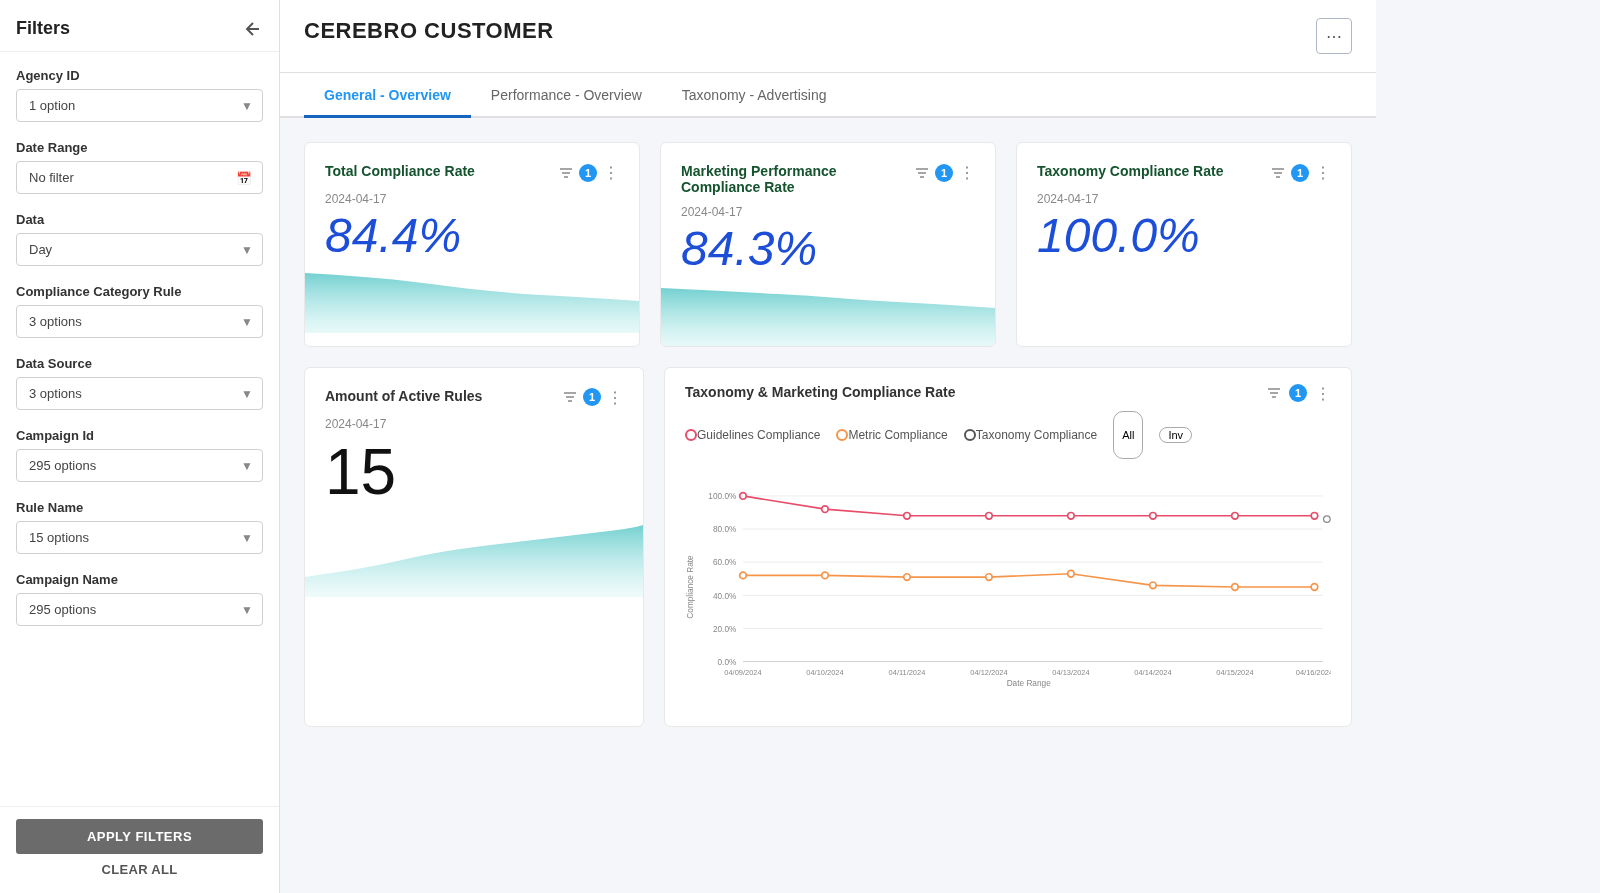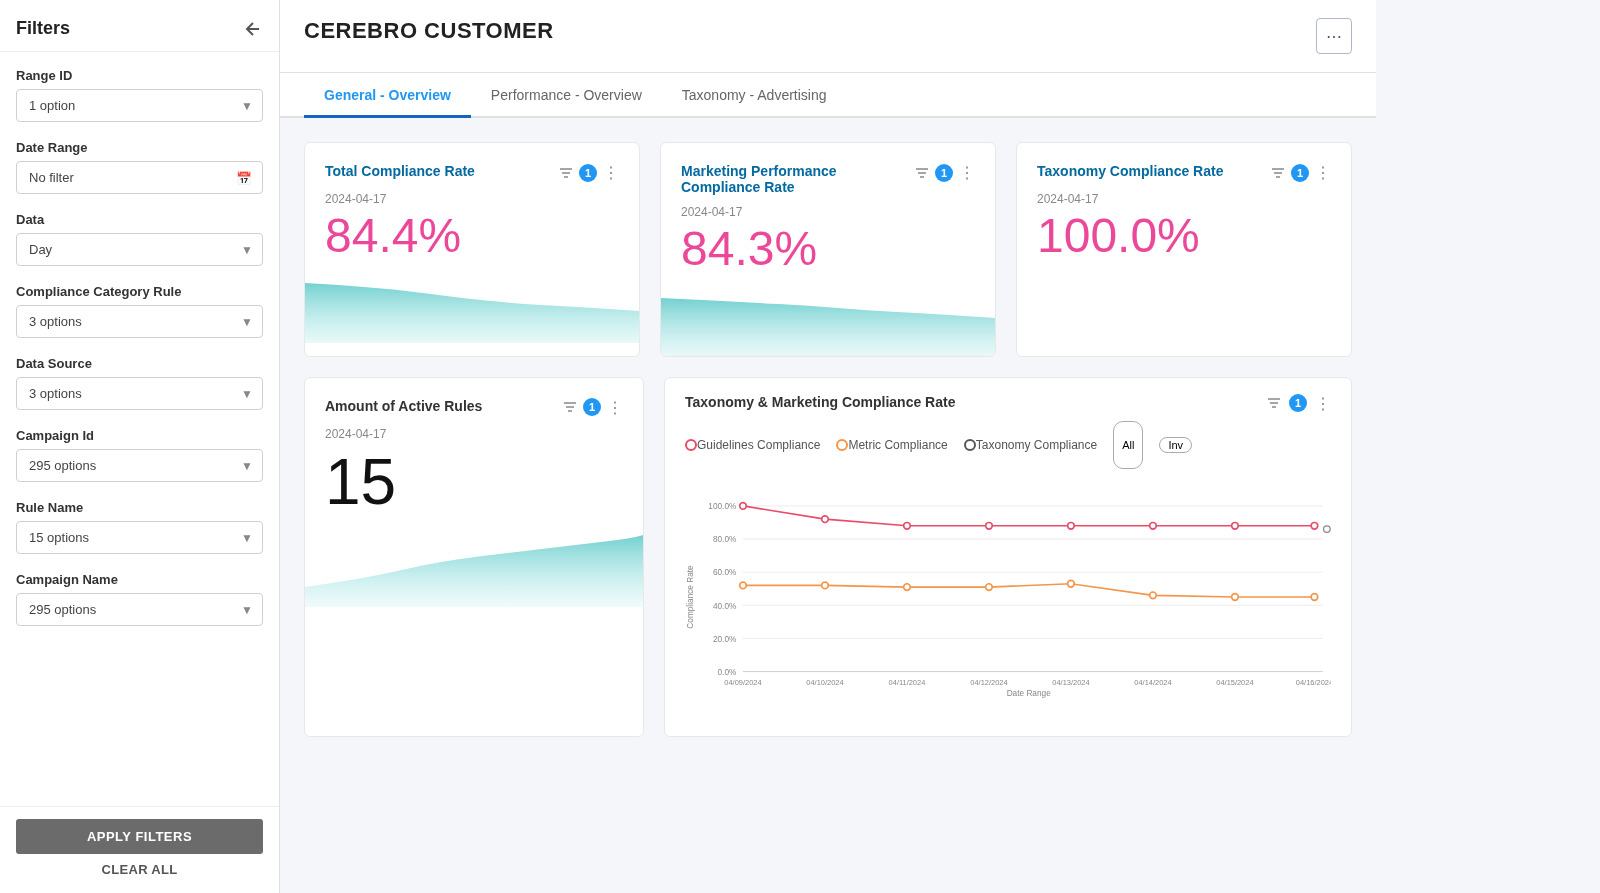--- a/index.html
+++ b/index.html
@@ -374,7 +374,7 @@
     <div class="sidebar-filters">
 
       <div class="filter-group">
-        <div class="filter-label">Range ID</div>
+        <div class="filter-label">Agency ID</div>
         <div class="filter-select-wrap">
           <select>
             <option>1 option</option>

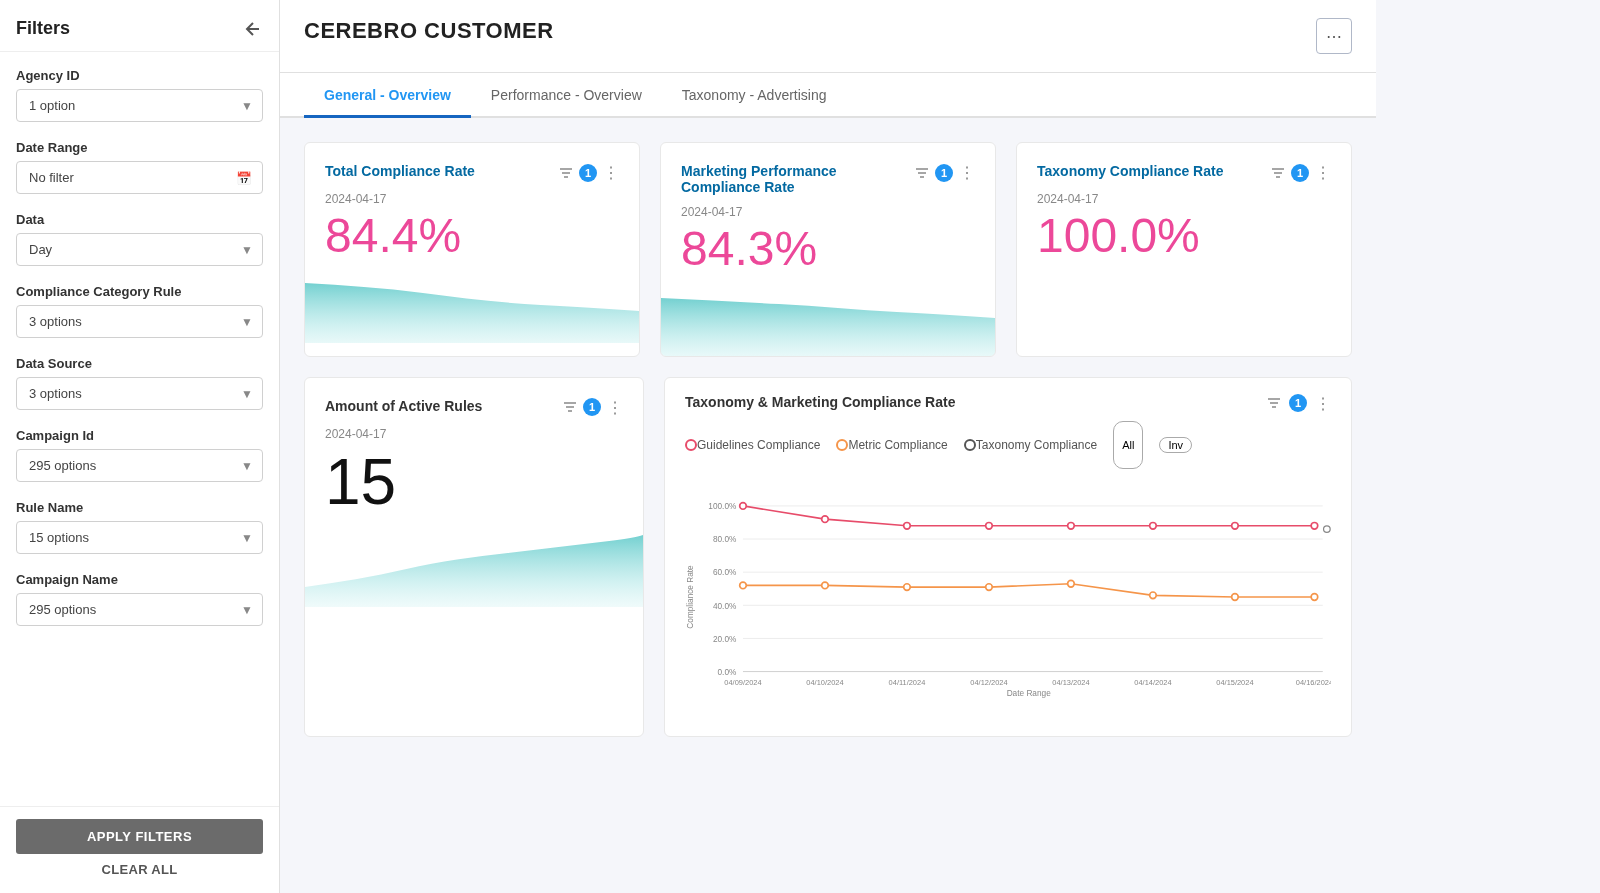--- a/index.html
+++ b/index.html
@@ -204,7 +204,7 @@
     .kpi-card-title {
       font-size: 14px;
       font-weight: 600;
-      color: #0369a1;
+      color: #14532d;
       flex: 1;
     }
     .kpi-card-actions {

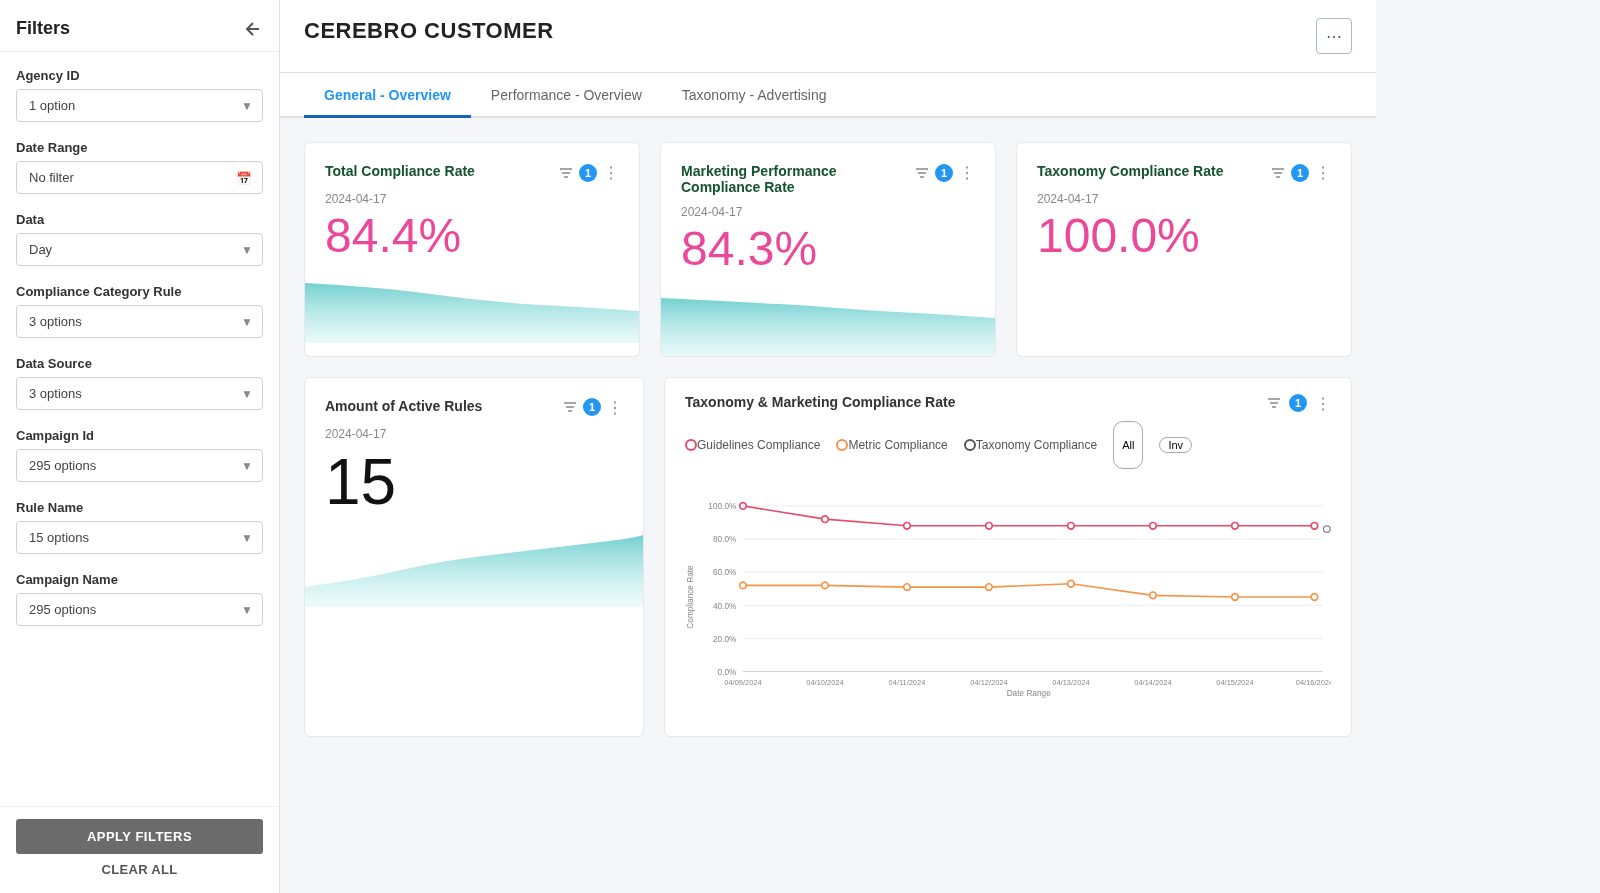--- a/index.html
+++ b/index.html
@@ -250,9 +250,9 @@
     .kpi-value {
       font-size: 48px;
       font-weight: 300;
-      color: #ec4899;
+      color: #1d4ed8;
       line-height: 1.1;
-      margin-bottom: 10px;
+      font-style: italic;
     }
     .kpi-chart-area {
       height: 70px;

